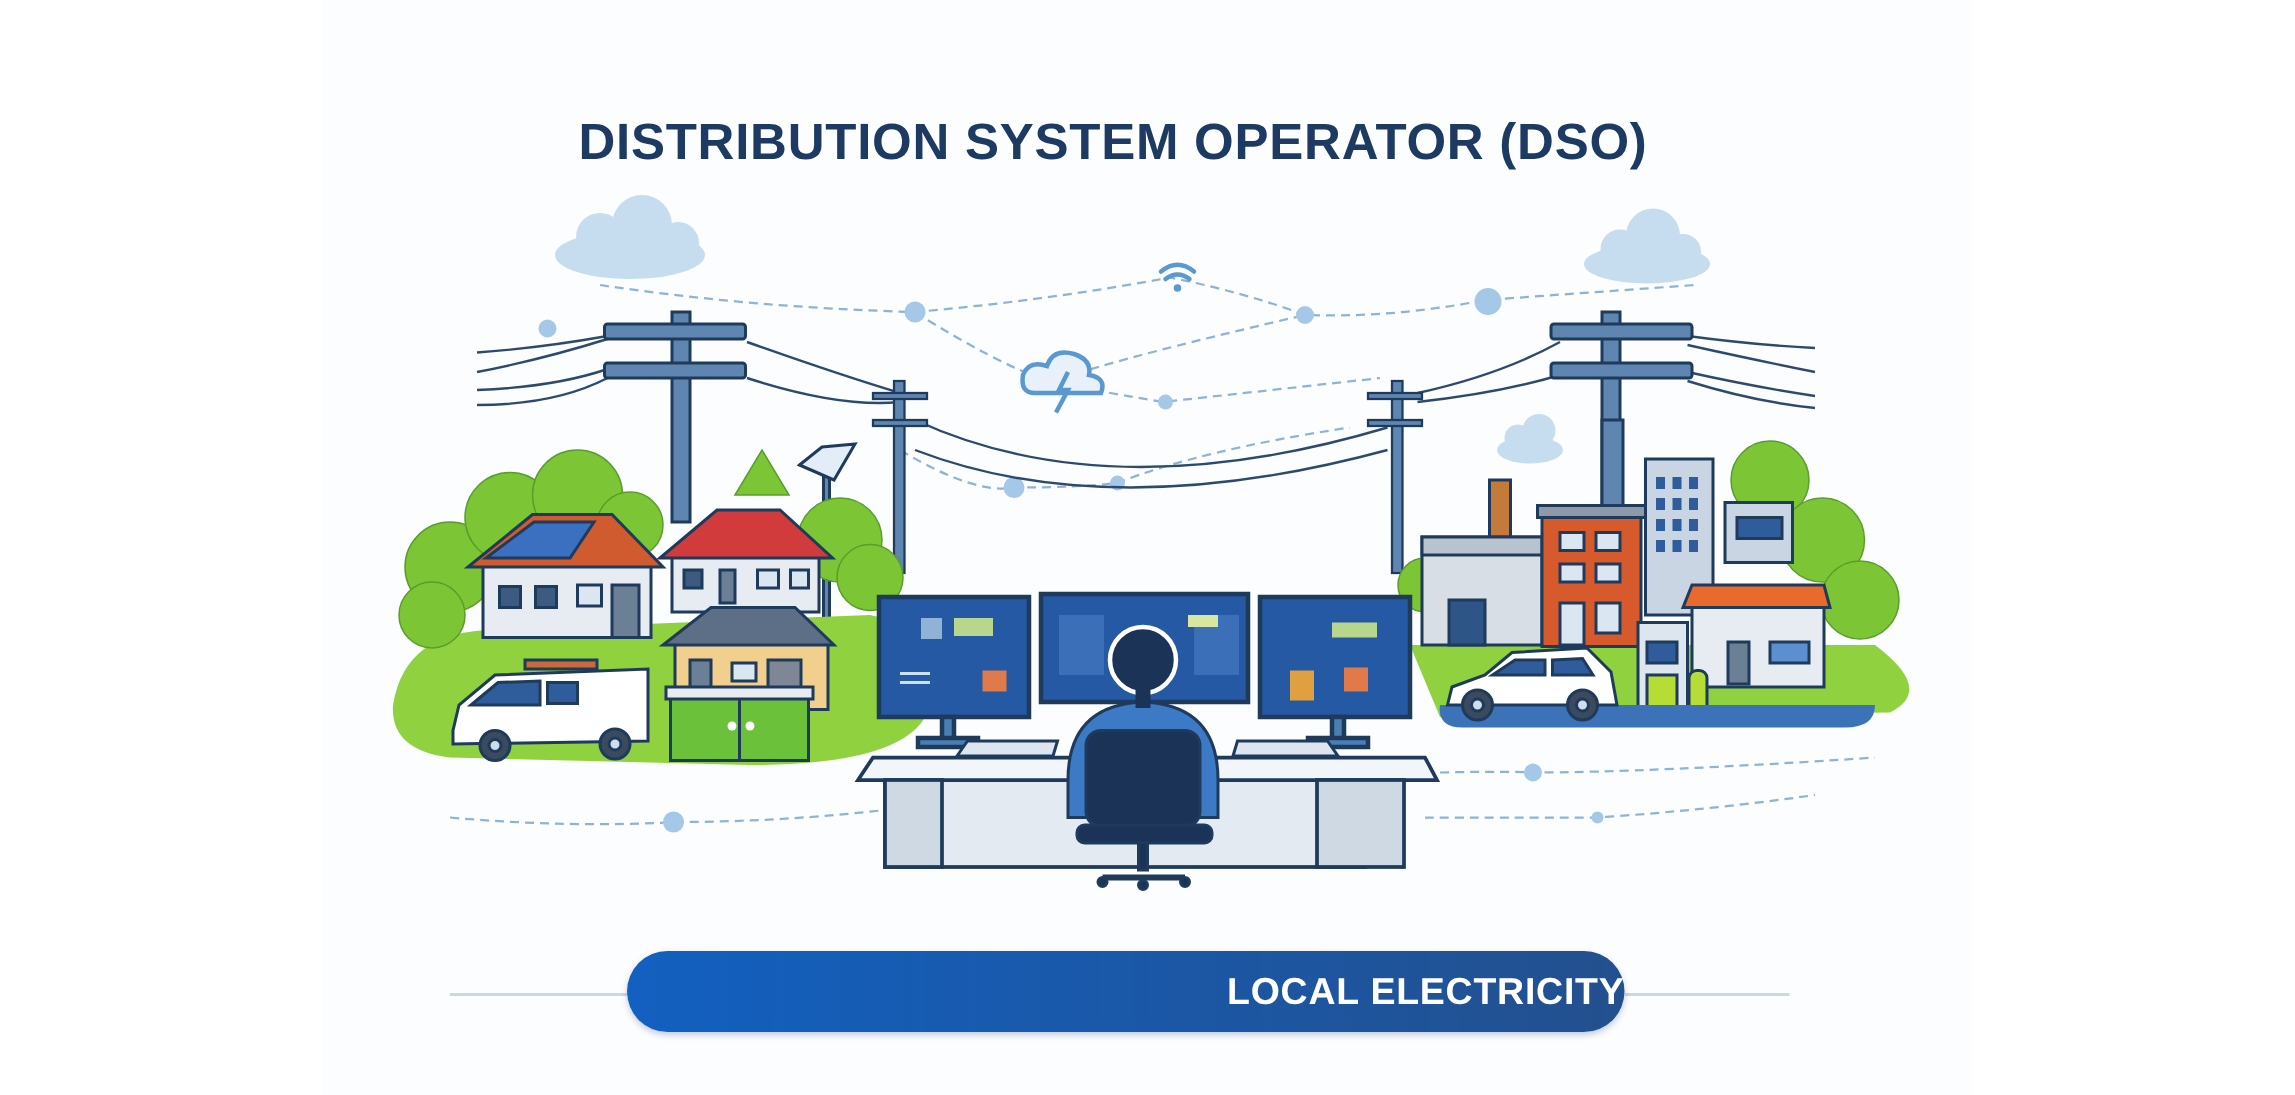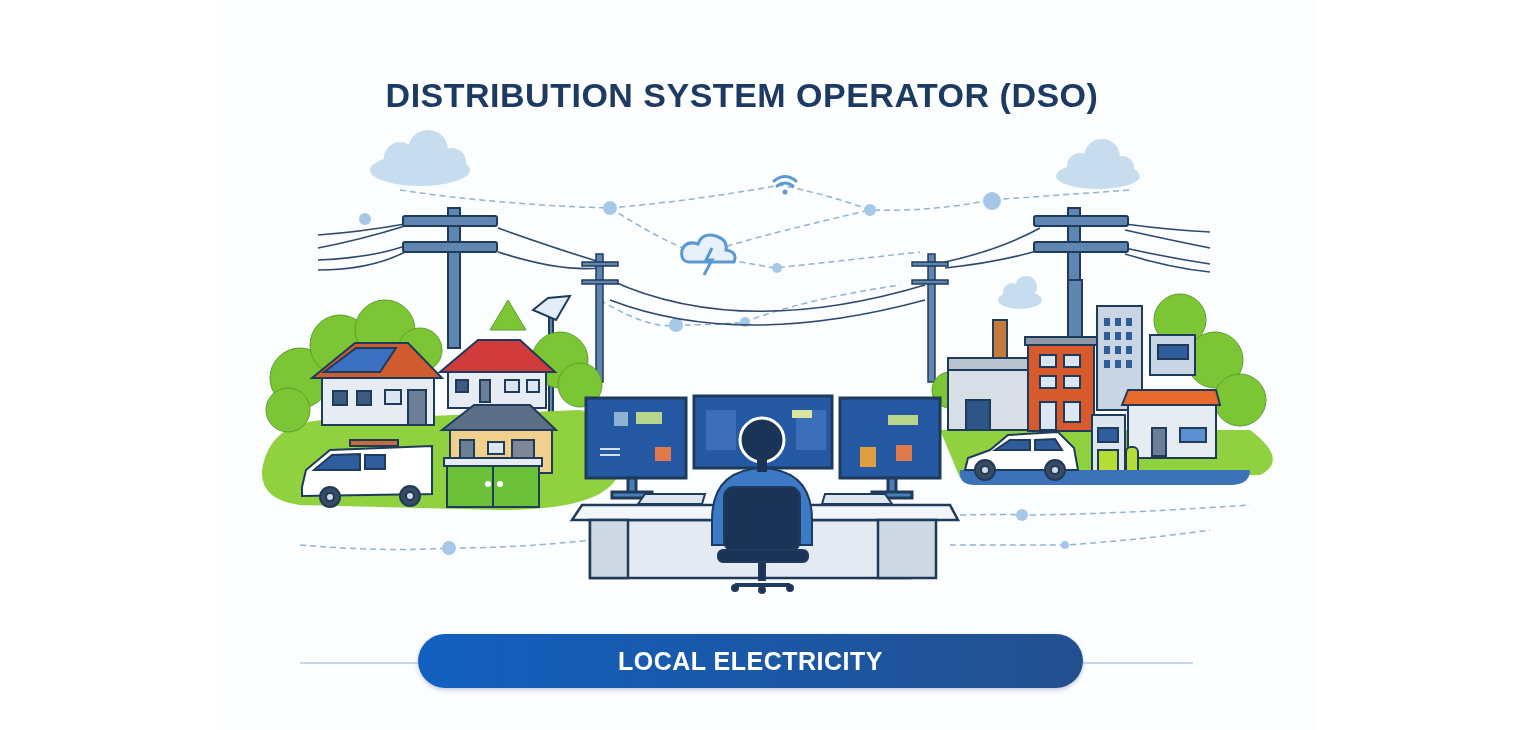--- a/index.html
+++ b/index.html
@@ -10,7 +10,7 @@
   .banner-line{position:absolute;top:662px;height:2px;background:#c9d8e8;}
   .banner{position:absolute;left:418px;top:634px;width:665px;height:54px;border-radius:27px;
     background:linear-gradient(90deg,#1260c0 0%,#1a58a8 50%,#23508e 100%);
-    display:flex;align-items:center;justify-content:center;font-size:25px;font-weight:700;letter-spacing:0.5px;
+    display:flex;align-items:flex-end;justify-content:center;font-size:25px;font-weight:700;letter-spacing:0.5px;
     box-shadow:0 2px 4px rgba(20,60,120,0.25);flex-direction:column;}
   .banner .w{color:#ffffff;}
   .banner .y{color:#f0c75a;margin-left:8px;}

